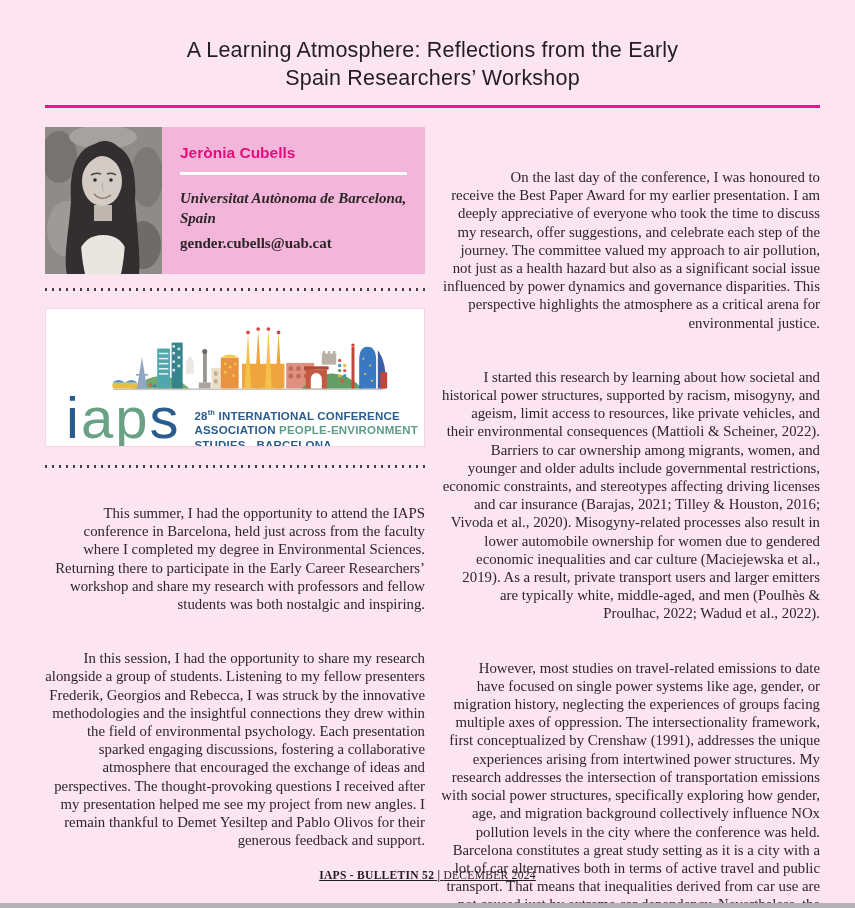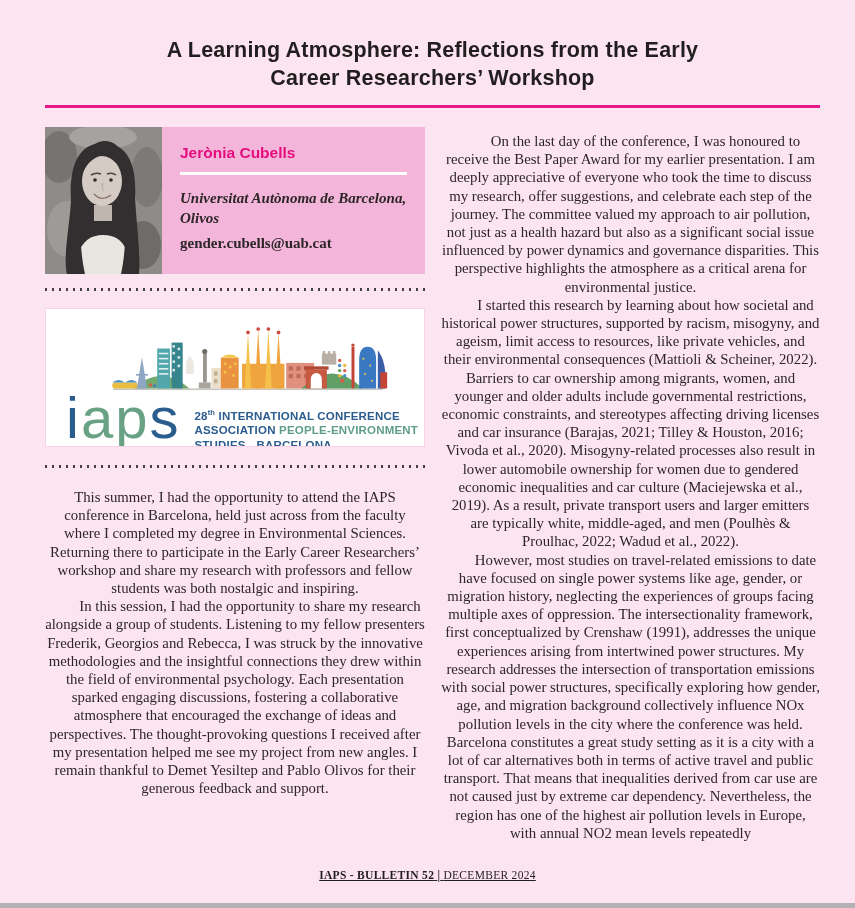--- a/index.html
+++ b/index.html
@@ -17,7 +17,7 @@
     margin-top:36px;
     text-align:center;
     font-family:"Liberation Sans", sans-serif;
-    font-weight:bold;
+    font-weight:normal;
     font-size:21.5px;
     line-height:28px;
     color:#221e1f;

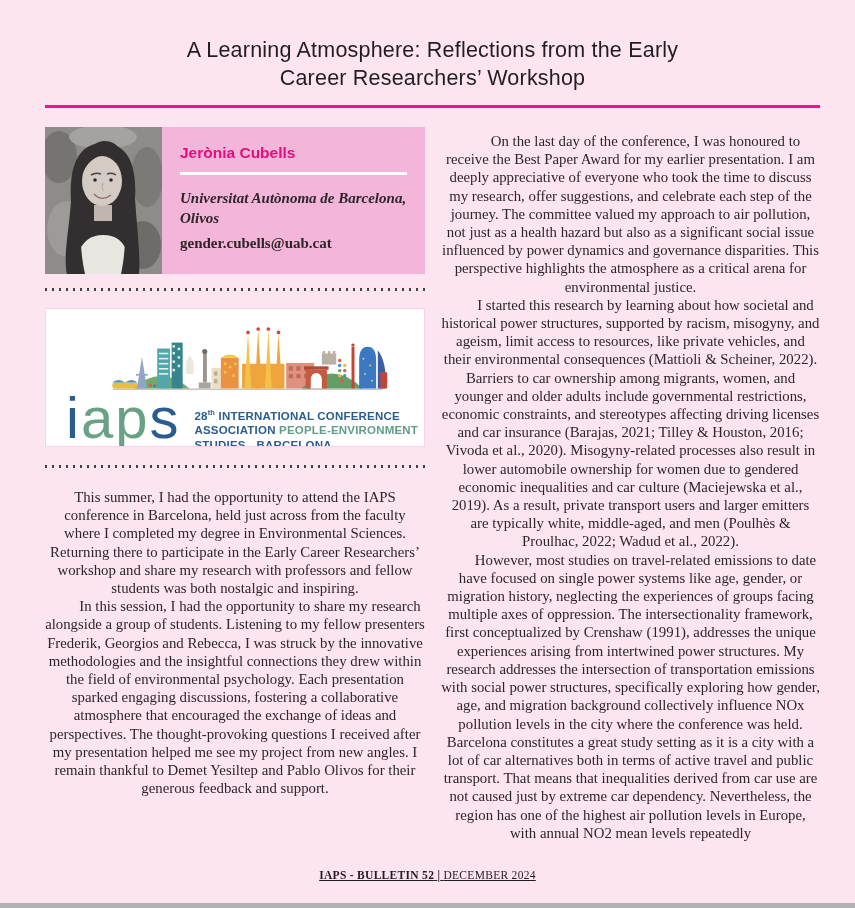--- a/index.html
+++ b/index.html
@@ -98,7 +98,7 @@
 
   <h1 class="article-title">
     <span>A Learning Atmosphere: Reflections from the Early</span><br>
-    <span>Career Researchers’ Workshop</span>
+    <span>Spain Researchers’ Workshop</span>
   </h1>
 
   <div class="title-divider"></div>

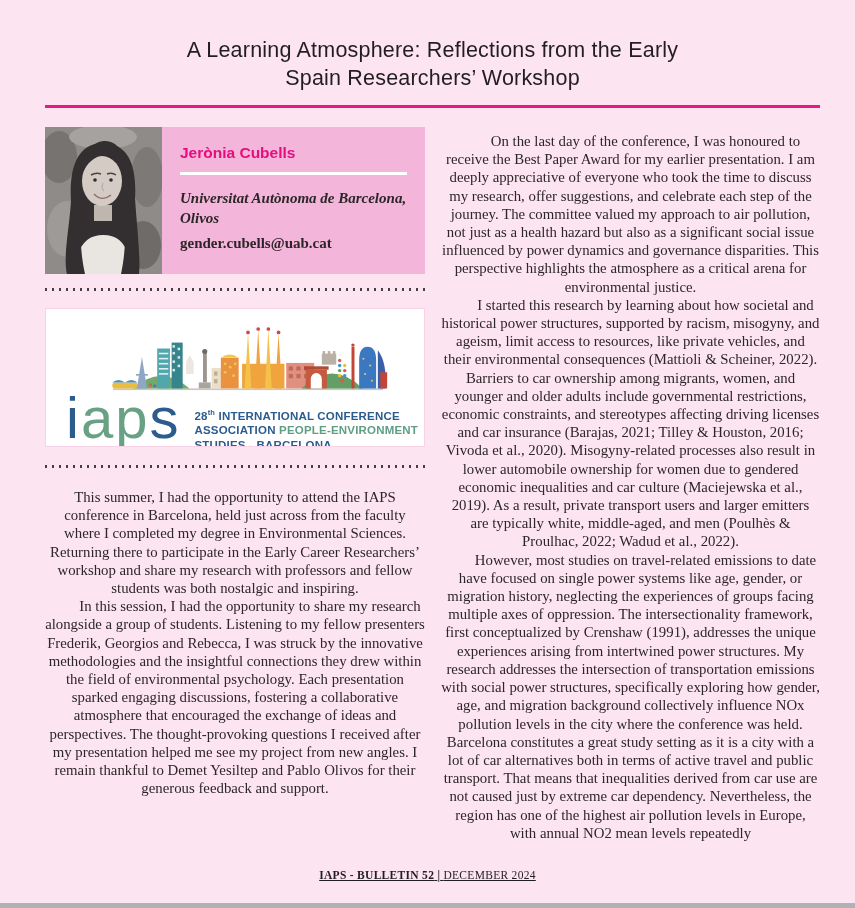--- a/index.html
+++ b/index.html
@@ -77,7 +77,7 @@
   
   .body-text { margin-top:20px; }
   .body-text p, .col-right p {
-    font-size:14.8px; line-height:18.2px; color:#2d2628; text-align:center;
+    font-size:14.8px; line-height:18.2px; color:#2d2628; text-align:right;margin-top:36px;
   }
   p.indent { text-indent:30px; }
   .col-right { padding-top:5px; }

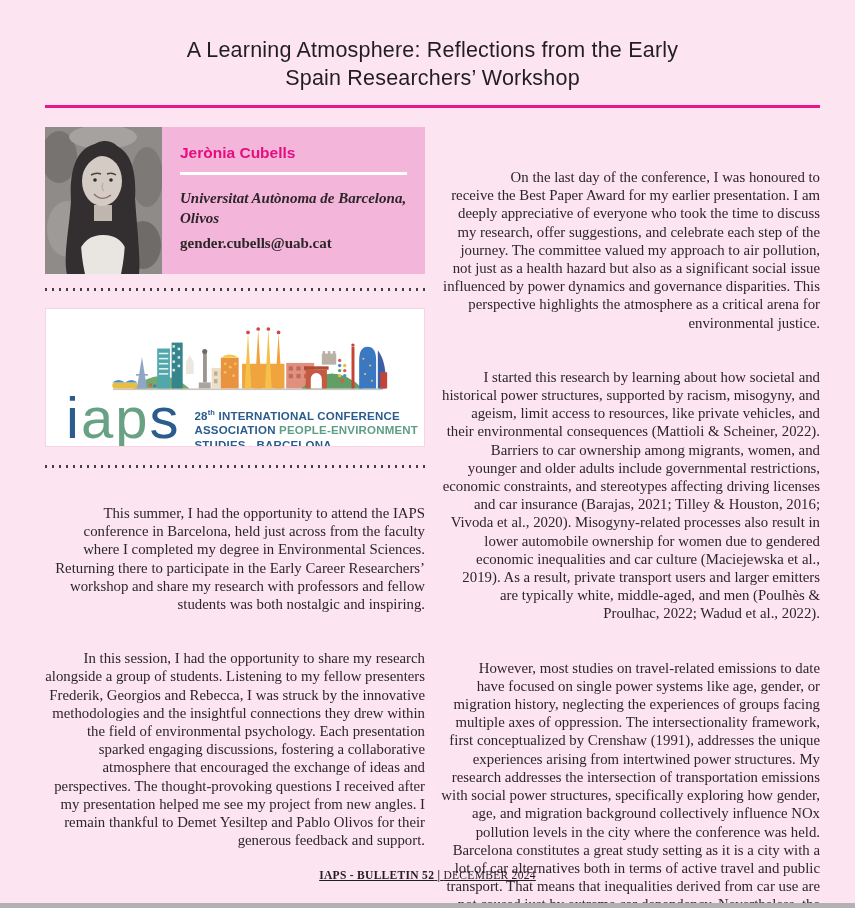--- a/index.html
+++ b/index.html
@@ -137,7 +137,7 @@
           <div class="name-underline"></div>
           <div class="author-affiliation">
             <span>Universitat Autònoma de Barcelona,</span>
-            <span>Olivos</span>
+            <span>Spain</span>
           </div>
           <div class="author-email">gender.cubells@uab.cat</div>
         </div>

